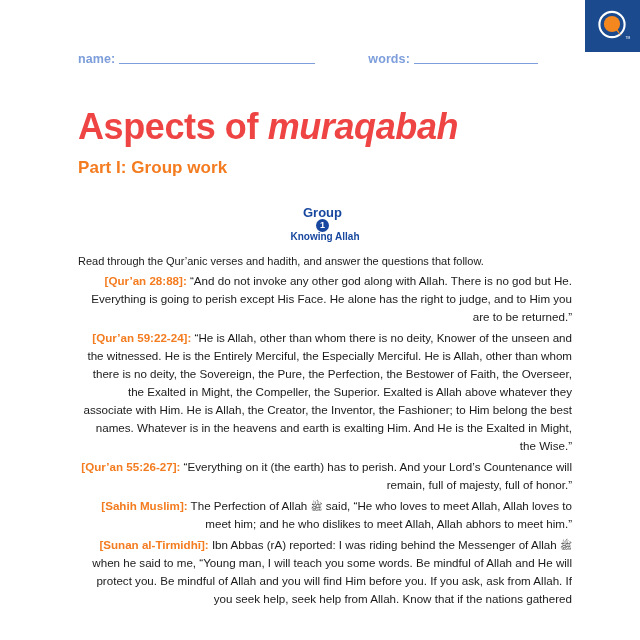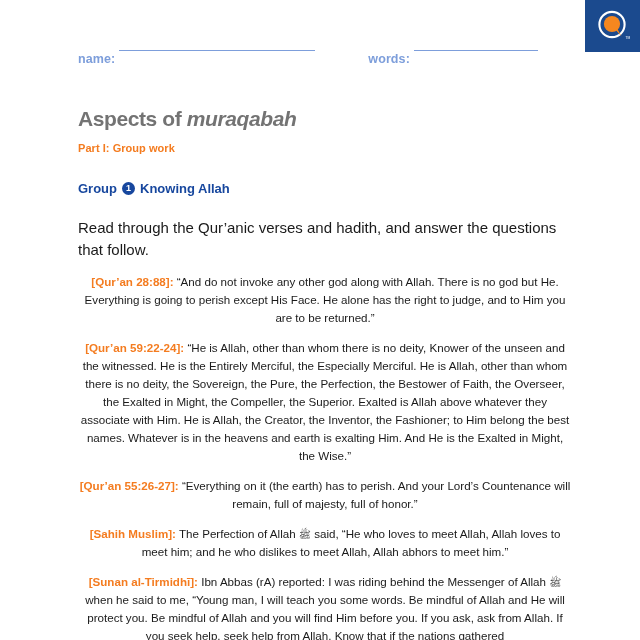--- a/index.html
+++ b/index.html
@@ -53,7 +53,7 @@
     font-size: 12.5px;
     letter-spacing: 0.1px;
   }
-  .field-group { display: flex; align-items: flex-start; }
+  .field-group { display: flex; align-items: flex-end; }
   .field-label { white-space: pre; }
   .field-rule {
     display: inline-block;

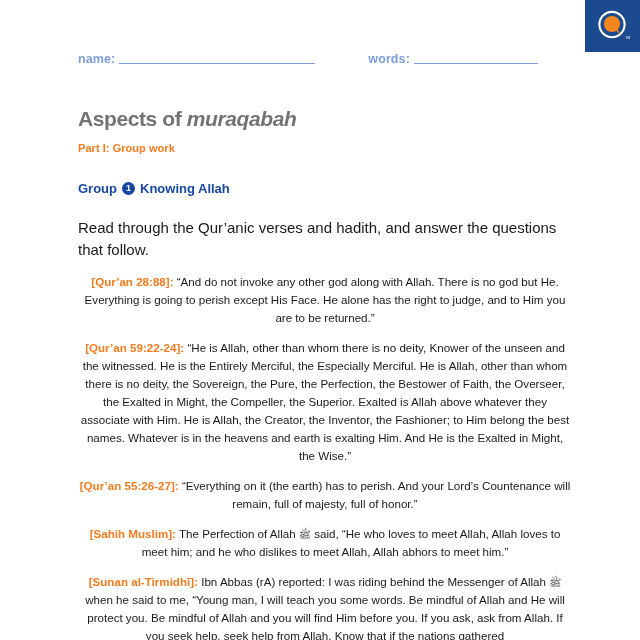--- a/index.html
+++ b/index.html
@@ -69,9 +69,9 @@
   
   .doc-title {
     margin: 42px 0 0 0;
-    font-size: 21px;
+    font-size: 36px;
     font-weight: bold;
-    color: #737373;
+    color: #ef4444;
     letter-spacing: -0.4px;
     line-height: 1.05;
   }

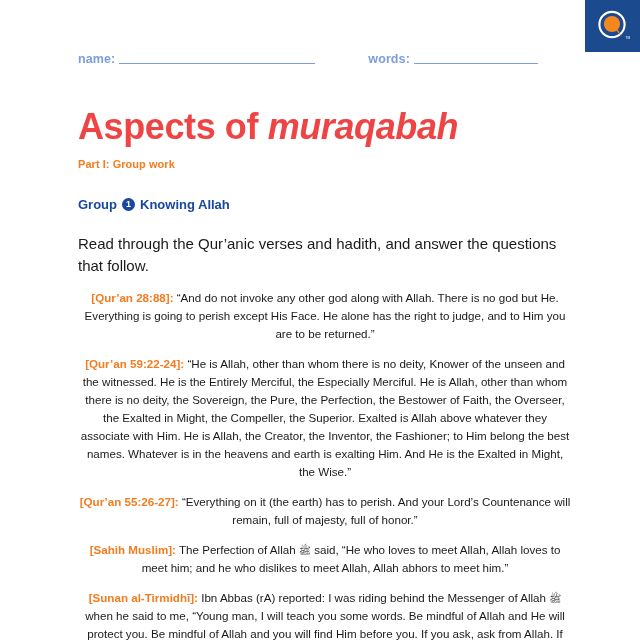--- a/index.html
+++ b/index.html
@@ -79,7 +79,7 @@
 
   .doc-subtitle {
     margin: 12px 0 0 0;
-    font-size: 11px;
+    font-size: 17px;
     font-weight: bold;
     color: #f47c20;
     letter-spacing: 0.05px;

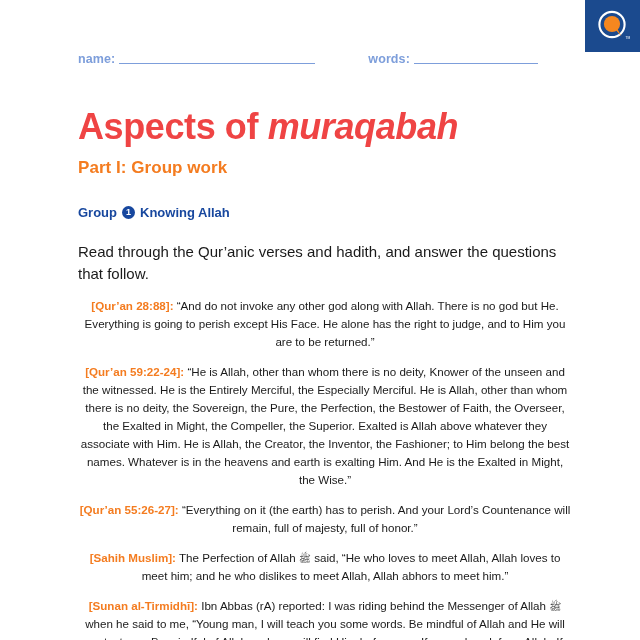--- a/index.html
+++ b/index.html
@@ -94,6 +94,7 @@
     display: flex;
     align-items: center;
     line-height: 1;
+    flex-direction: column;
   }
   .group-word { margin-right: 5px; }
   .group-num {

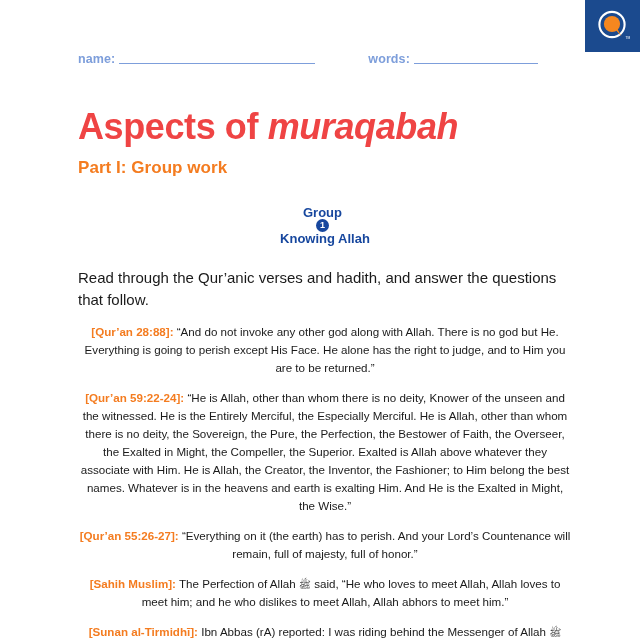--- a/index.html
+++ b/index.html
@@ -112,7 +112,7 @@
     margin-right: 5px;
   }
   .group-topic {
-    font-size: 13px;
+    font-size: 10px;
     font-weight: bold;
     color: #17479e;
     text-align: right;

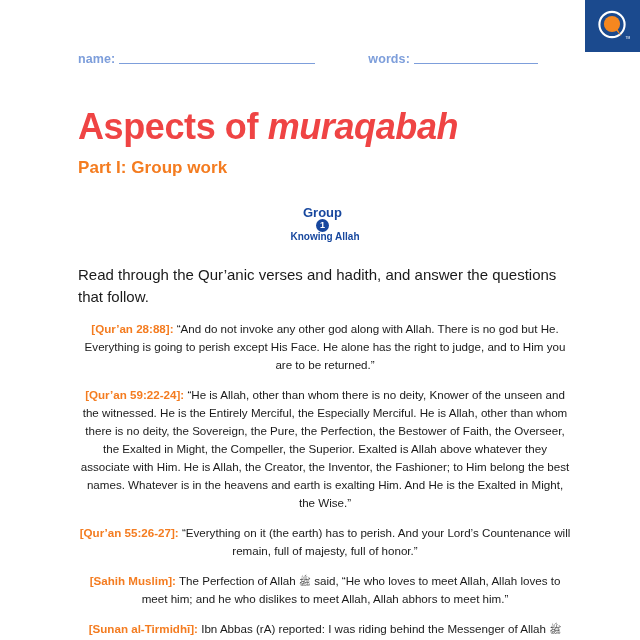--- a/index.html
+++ b/index.html
@@ -119,8 +119,8 @@
   }
 
   .group-instruction {
-    margin: 22px 0 0 0;
-    font-size: 15px;
+    margin: 11px 0 0 0;
+    font-size: 11px;
     color: #1a1a1a;
     line-height: 1.48;
   }

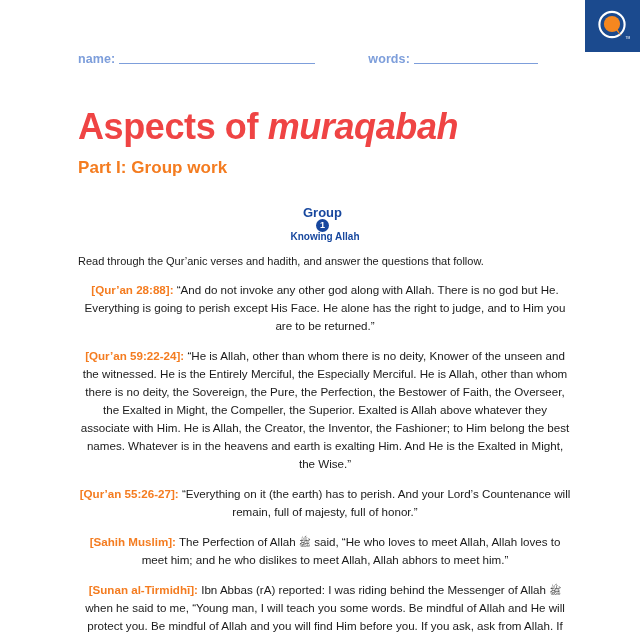--- a/index.html
+++ b/index.html
@@ -127,11 +127,11 @@
 
   
   .quote {
-    margin: 12px 0 0 0;
+    margin: 3px 0 0 0;
     font-size: 11.6px;
     color: #1a1a1a;
     line-height: 1.55;
-    text-align: center;
+    text-align: right;
   }
   .quote-source {
     color: #f47c20;

